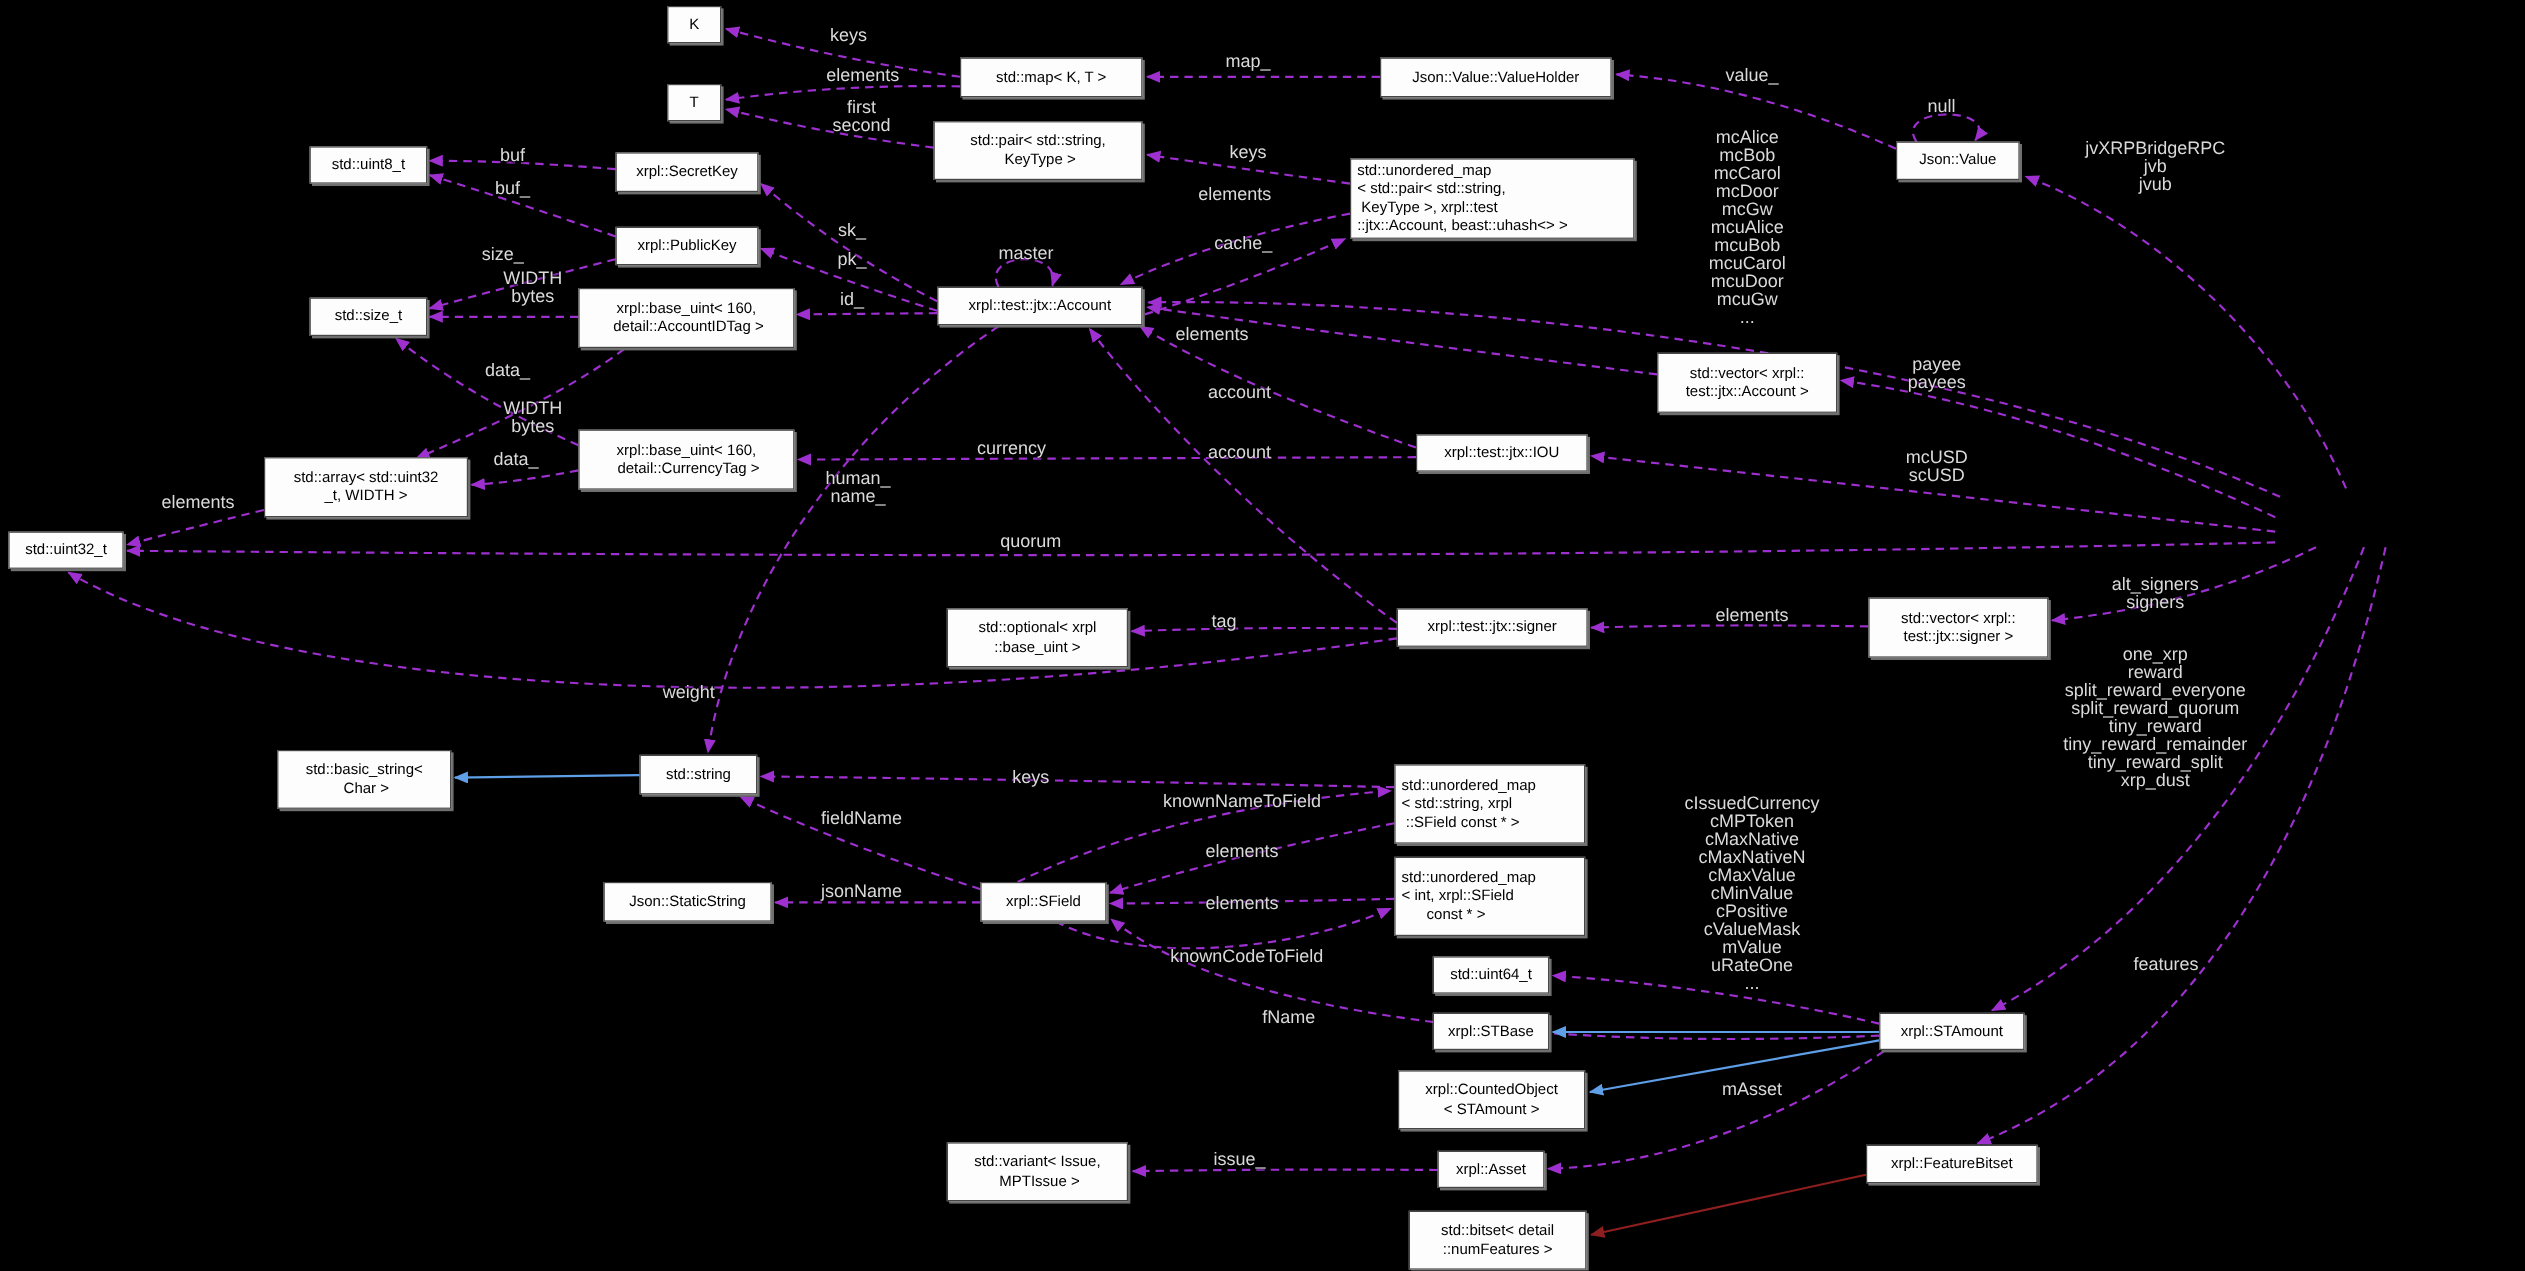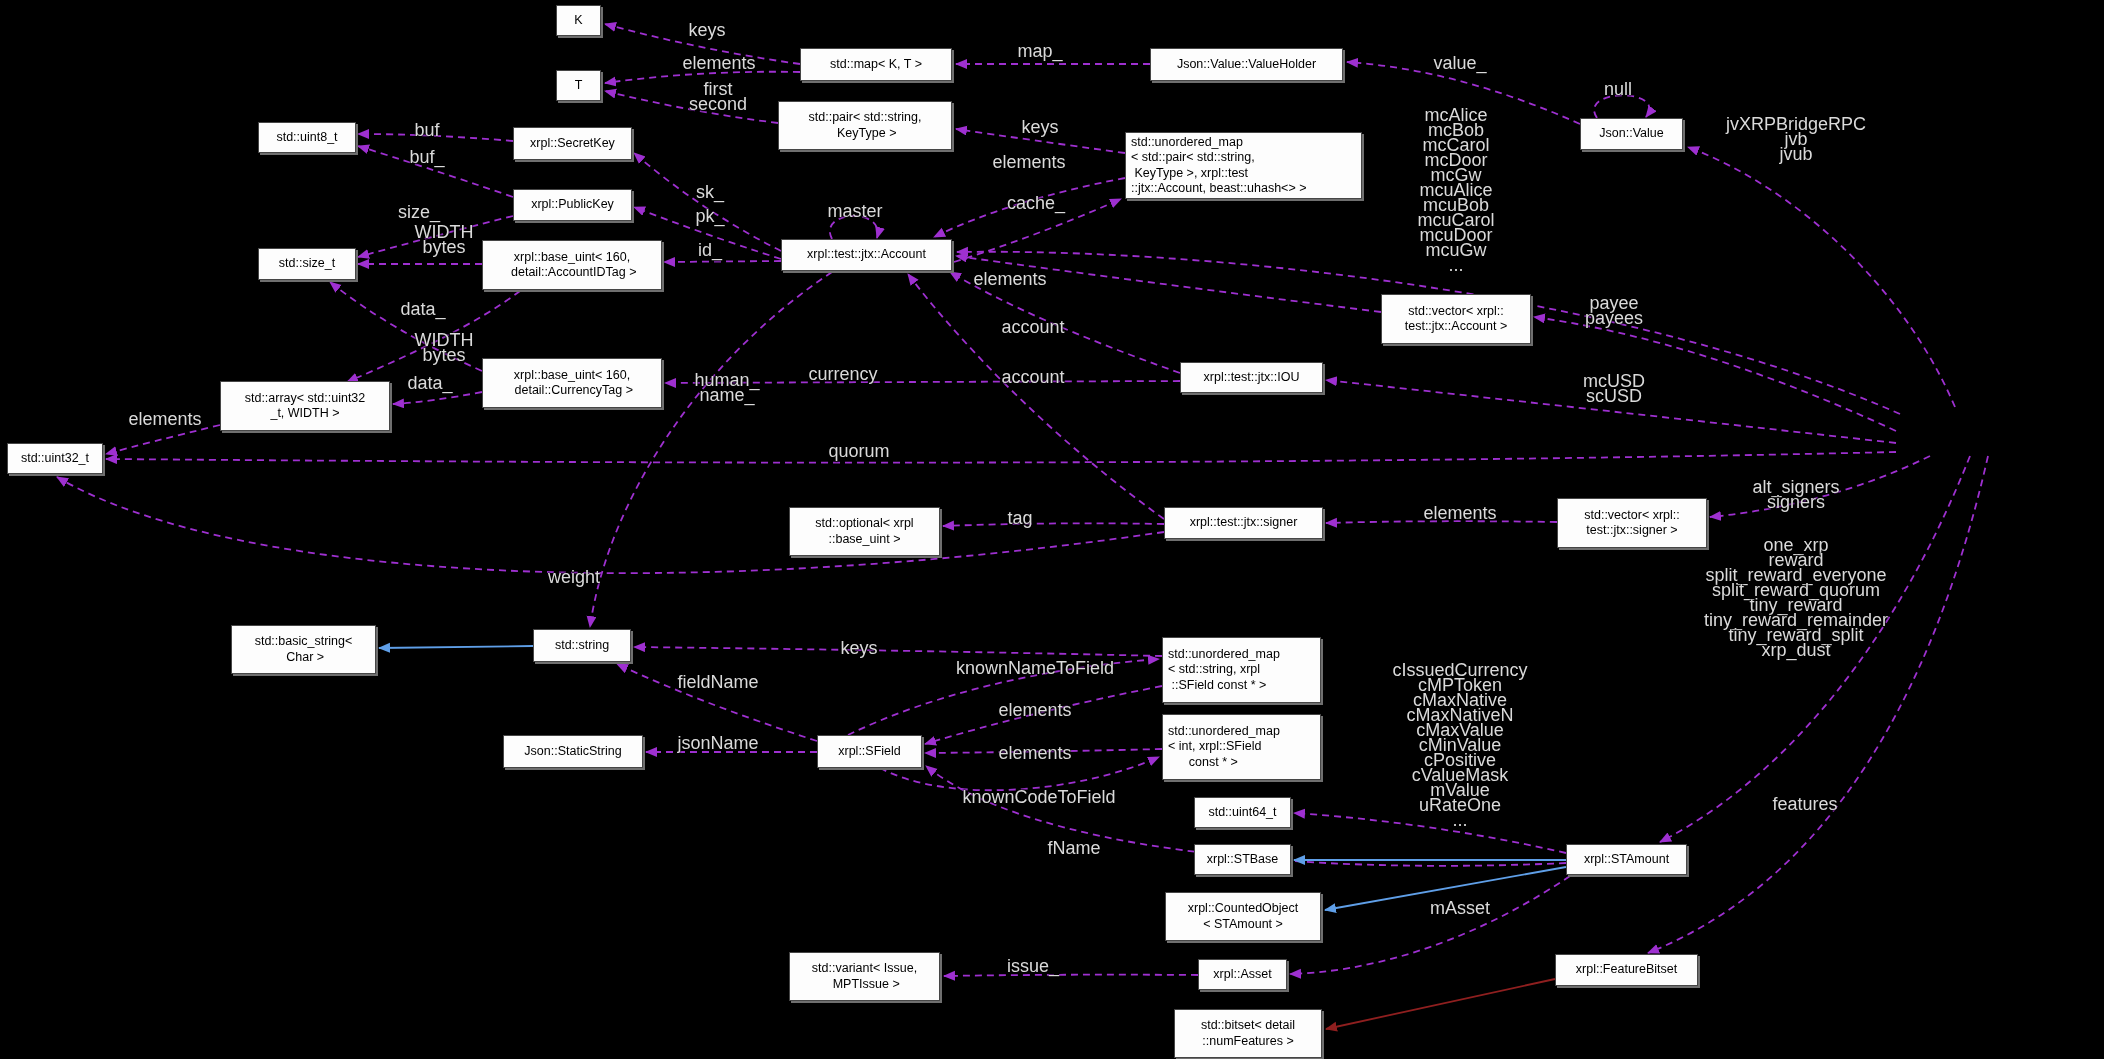--- a/index.html
+++ b/index.html
@@ -10,7 +10,7 @@
         text-align:center;white-space:pre;box-sizing:border-box;padding:2px 5px;z-index:2;cursor:pointer;}
   .node.left{justify-content:flex-start;text-align:left;}
   .node.main{background:#bcbcbc;border-color:#5a5a5a;}
-  .elabel{position:absolute;color:#dadada;font-size:18px;line-height:15px;white-space:pre;text-align:center;
+  .elabel{position:absolute;color:#dadada;font-size:15px;line-height:15px;white-space:pre;text-align:center;
           transform:translate(-50%,-50%);z-index:3;text-shadow:0 1px 2px #000,0 -1px 2px #000;}
 </style>
 </head>

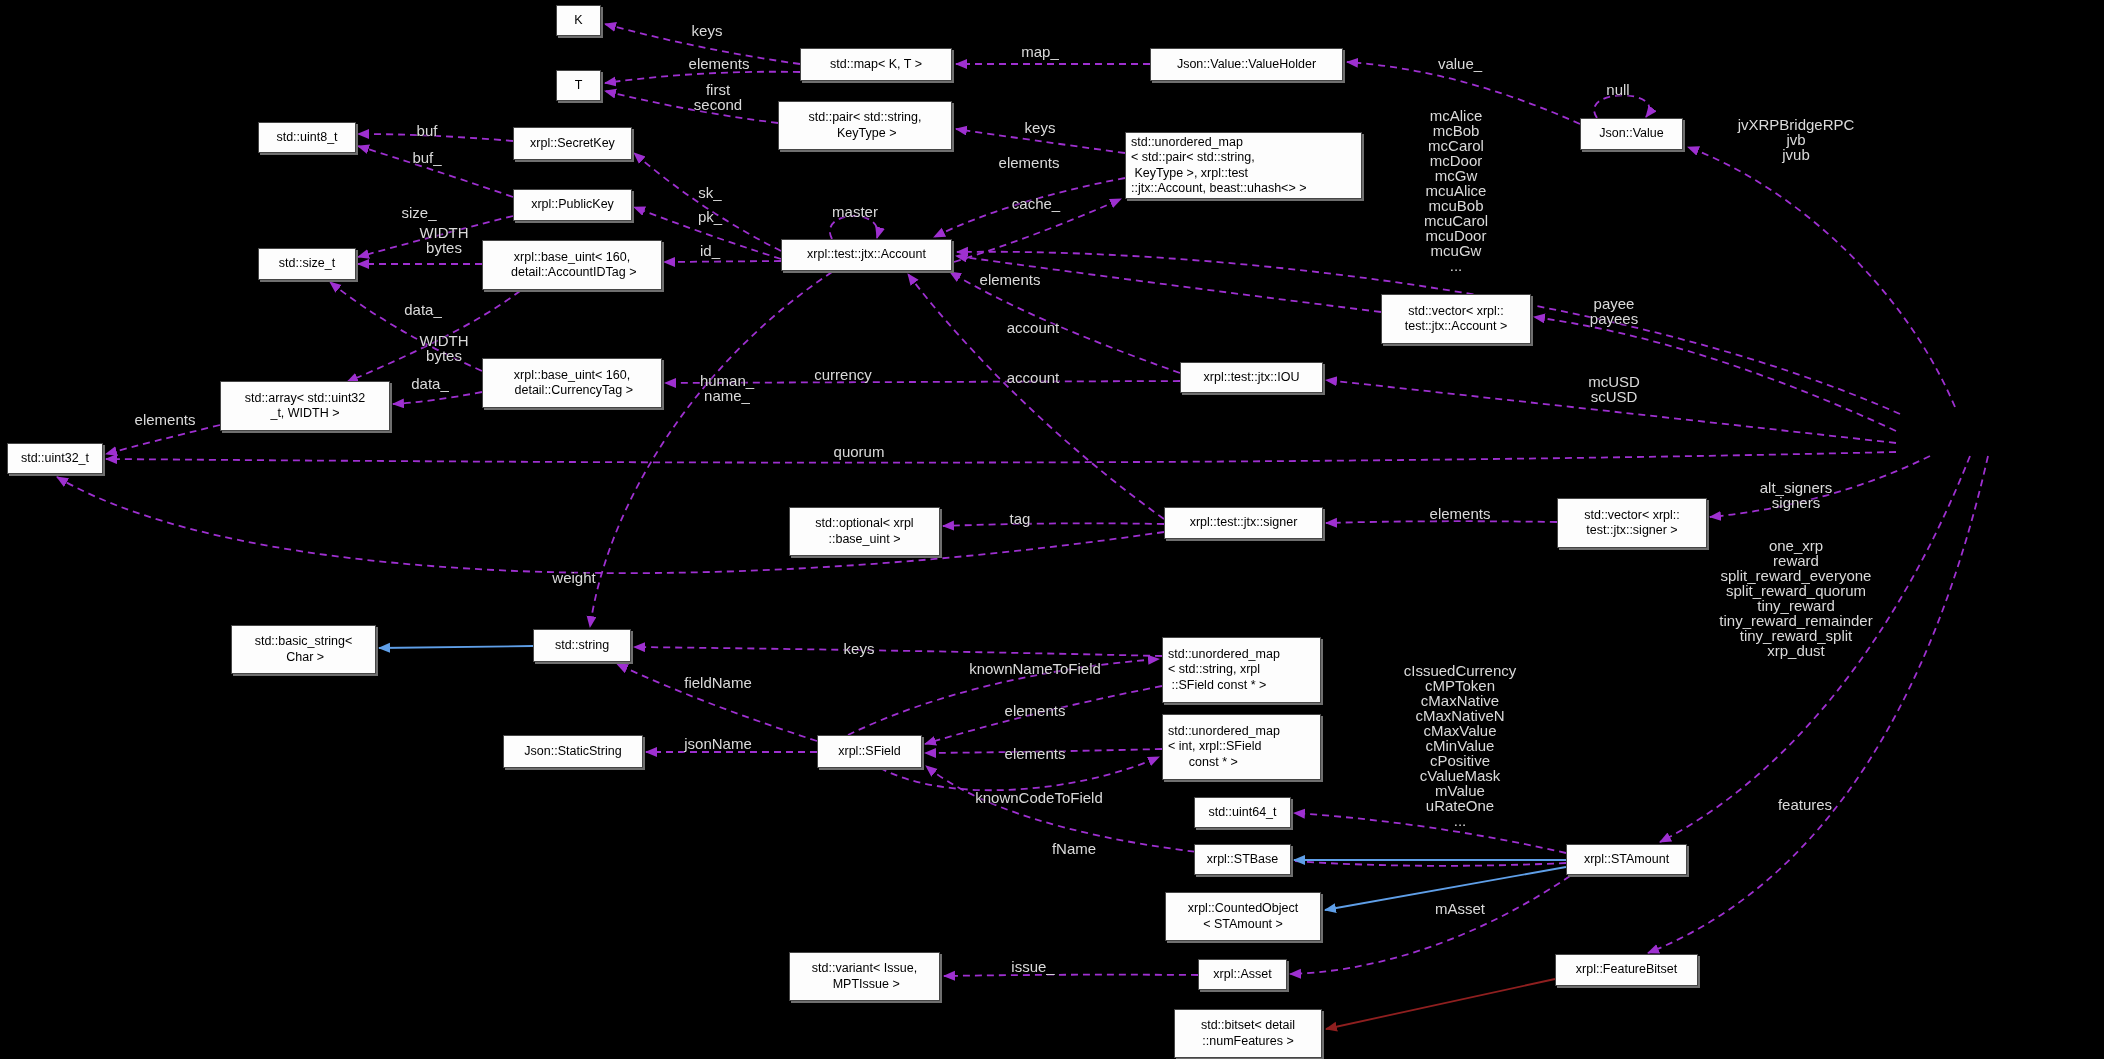--- a/index.html
+++ b/index.html
@@ -127,7 +127,7 @@
     <div class="elabel" style="left: 430px; top: 383px;">data_</div>
     <div class="elabel" style="left: 444px; top: 348px;">WIDTH
 bytes</div>
-    <div class="elabel" style="left: 715px; top: 388px; margin-left: 12px;">human_
+    <div class="elabel" style="left: 715px; top: 406px;">human_
 name_</div>
     <div class="elabel" style="left: 165px; top: 419px;">elements</div>
     <div class="elabel" style="left: 859px; top: 451px;">quorum</div>

